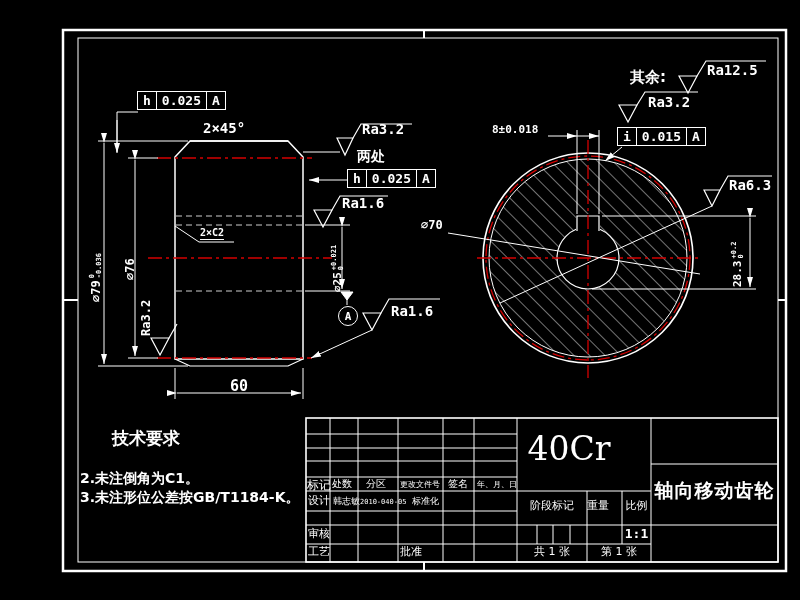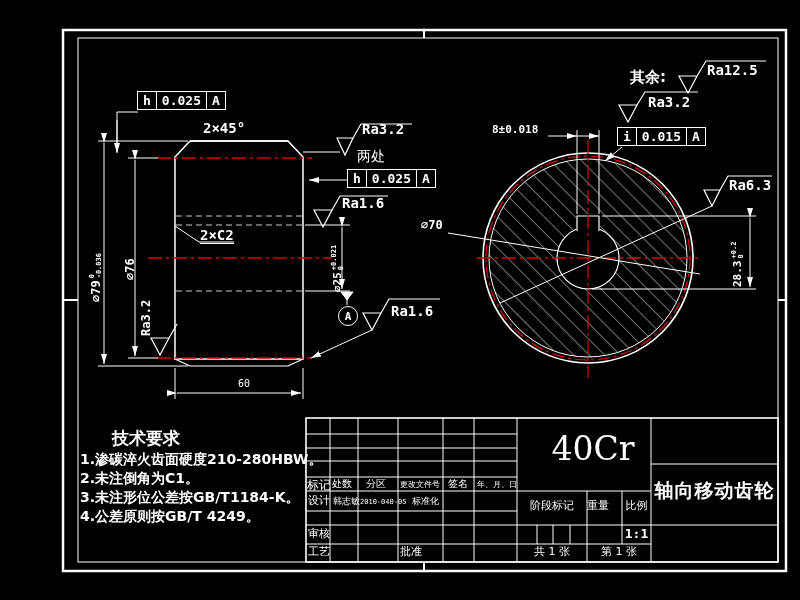--- a/index.html
+++ b/index.html
@@ -180,7 +180,7 @@
 </div>
 <div class="t" style="left:203px;top:121px;font-size:14px;font-weight:bold;">2×45°</div>
 <div class="t" style="left:362px;top:122px;font-size:14px;font-weight:bold;">Ra3.2</div>
-<div class="t cn" style="left:357px;top:149px;font-size:14px;font-weight:normal;">两处</div>
+<div class="t cn" style="left:357px;top:149px;font-size:14px;font-weight:bold;">两处</div>
 <div class="fcf" style="left:347px;top:169px;">
   <span>h</span>
   <span>0.025</span>

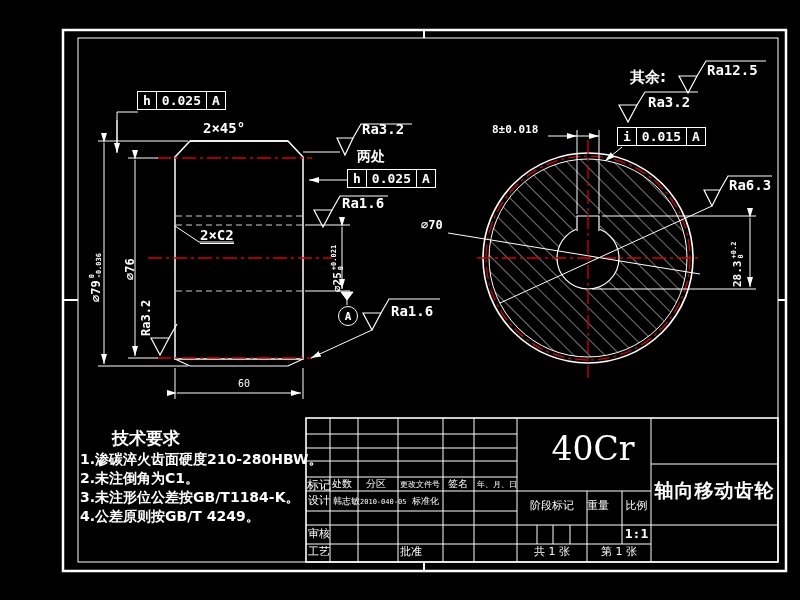--- a/index.html
+++ b/index.html
@@ -187,7 +187,7 @@
   <span>A</span>
 </div>
 <div class="t" style="left:342px;top:196px;font-size:14px;font-weight:bold;">Ra1.6</div>
-<div class="t" style="left:200px;top:228px;font-size:14px;font-weight:bold;border-bottom:1px solid #fff;">2×C2</div>
+<div class="t" style="left:200px;top:228px;font-size:10px;font-weight:bold;border-bottom:1px solid #fff;">2×C2</div>
 
 <div class="t rot" style="left:89px;top:302px;font-size:12px;font-weight:bold;">
   <span>∅79</span><span class="stk">

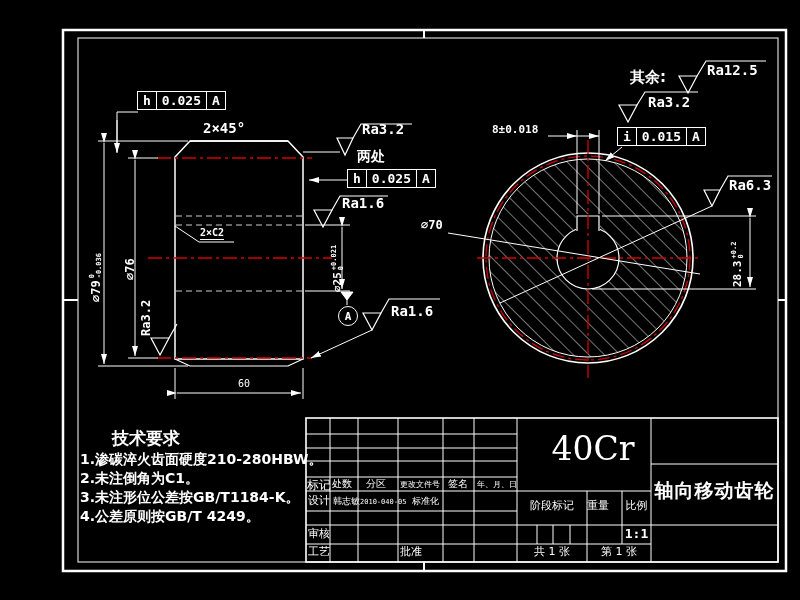--- a/index.html
+++ b/index.html
@@ -205,7 +205,7 @@
 </div>
 <div class="datum" style="left:338px;top:306px;">A</div>
 <div class="t" style="left:391px;top:304px;font-size:14px;font-weight:bold;">Ra1.6</div>
-<div class="t" style="left:238px;top:379px;font-size:10px;font-weight:normal;">60</div>
+<div class="t" style="left:230px;top:379px;font-size:15px;font-weight:bold;">60</div>
 
 <div class="t cn" style="left:630px;top:70px;font-size:15px;font-weight:bold;">其余:</div>
 <div class="t" style="left:707px;top:63px;font-size:14px;font-weight:bold;">Ra12.5</div>

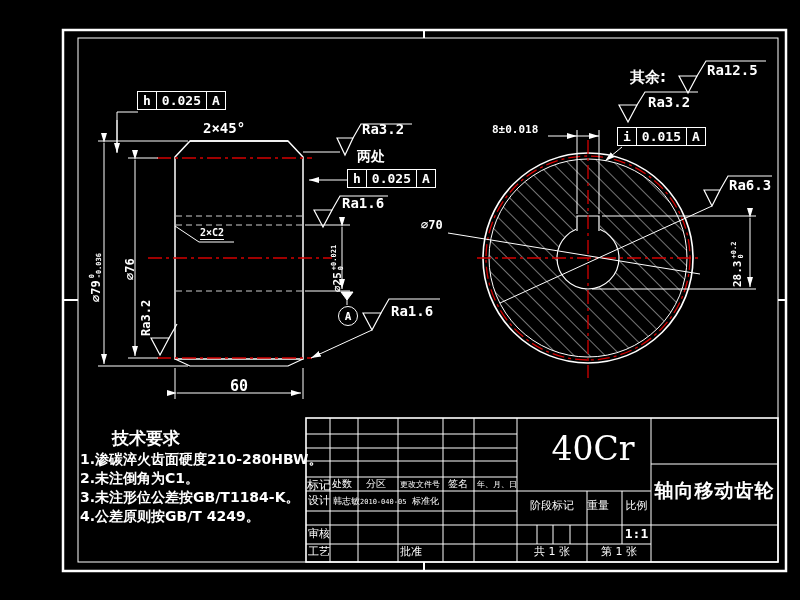--- a/index.html
+++ b/index.html
@@ -226,7 +226,6 @@
 </div>
 
 <div class="t cn" style="left:112px;top:430px;font-size:17px;font-weight:bold;">技术要求</div>
-<div class="t cn" style="left:80px;top:452px;font-size:14px;font-weight:bold;">1.渗碳淬火齿面硬度210-280HBW。</div>
 <div class="t cn" style="left:80px;top:471px;font-size:14px;font-weight:bold;">2.未注倒角为C1。</div>
 <div class="t cn" style="left:80px;top:490px;font-size:14px;font-weight:bold;">3.未注形位公差按GB/T1184-K。</div>
 <div class="t cn" style="left:80px;top:509px;font-size:14px;font-weight:bold;">4.公差原则按GB/T 4249。</div>

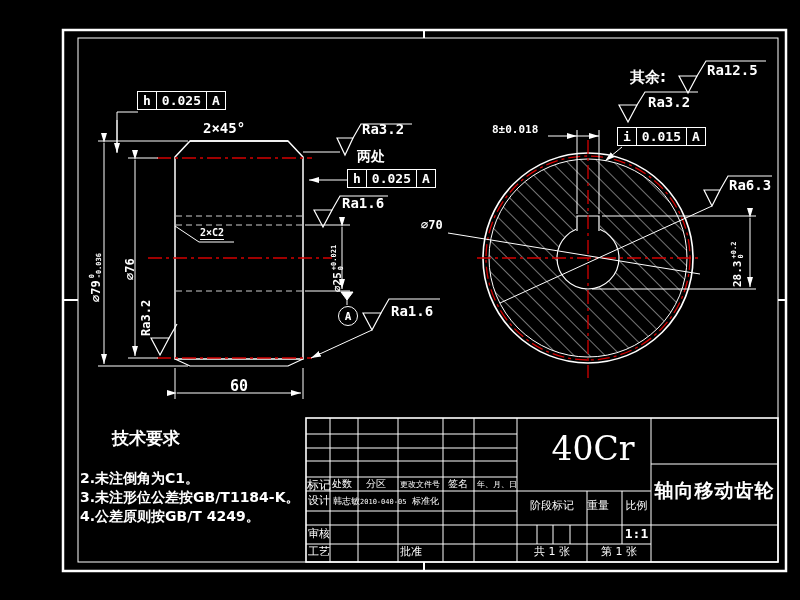--- a/index.html
+++ b/index.html
@@ -245,7 +245,7 @@
 <div class="t cn" style="left:308px;top:546px;font-size:11px;">工艺</div>
 <div class="t cn" style="left:400px;top:546px;font-size:11px;">批准</div>
 
-<div class="t" style="left:517px;top:432px;width:152px;text-align:center;font-size:33px;font-family:'DejaVu Serif','Liberation Serif',serif;">40Cr</div>
+<div class="t" style="left:493px;top:432px;width:152px;text-align:center;font-size:33px;font-family:'DejaVu Serif','Liberation Serif',serif;">40Cr</div>
 <div class="t cn" style="left:517px;top:500px;width:70px;text-align:center;font-size:11px;">阶段标记</div>
 <div class="t cn" style="left:587px;top:500px;width:16px;text-align:center;font-size:11px;">重量</div>
 <div class="t cn" style="left:622px;top:500px;width:29px;text-align:center;font-size:11px;">比例</div>

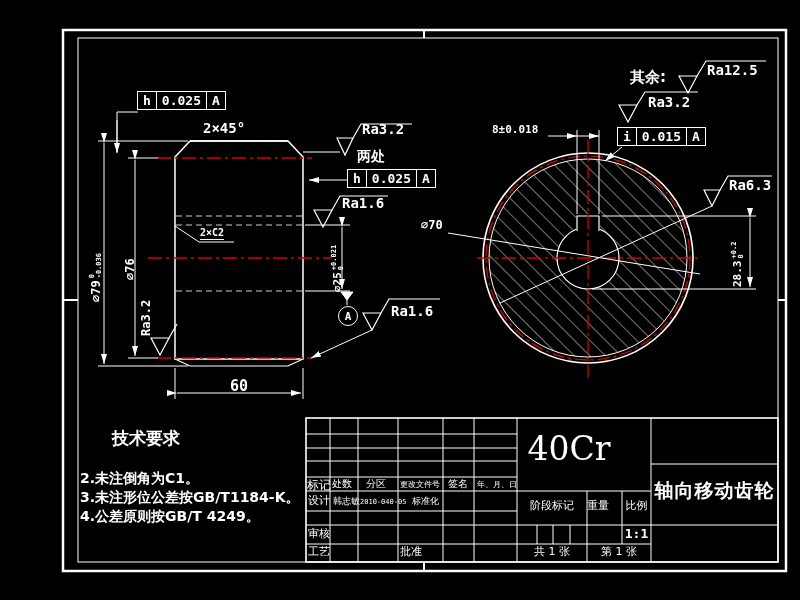--- a/index.html
+++ b/index.html
@@ -228,7 +228,6 @@
 <div class="t cn" style="left:112px;top:430px;font-size:17px;font-weight:bold;">技术要求</div>
 <div class="t cn" style="left:80px;top:471px;font-size:14px;font-weight:bold;">2.未注倒角为C1。</div>
 <div class="t cn" style="left:80px;top:490px;font-size:14px;font-weight:bold;">3.未注形位公差按GB/T1184-K。</div>
-<div class="t cn" style="left:80px;top:509px;font-size:14px;font-weight:bold;">4.公差原则按GB/T 4249。</div>
 
 <div class="t cn" style="left:307px;top:479px;font-size:12px;">标记</div>
 <div class="t cn" style="left:332px;top:479px;font-size:10px;">处数</div>

